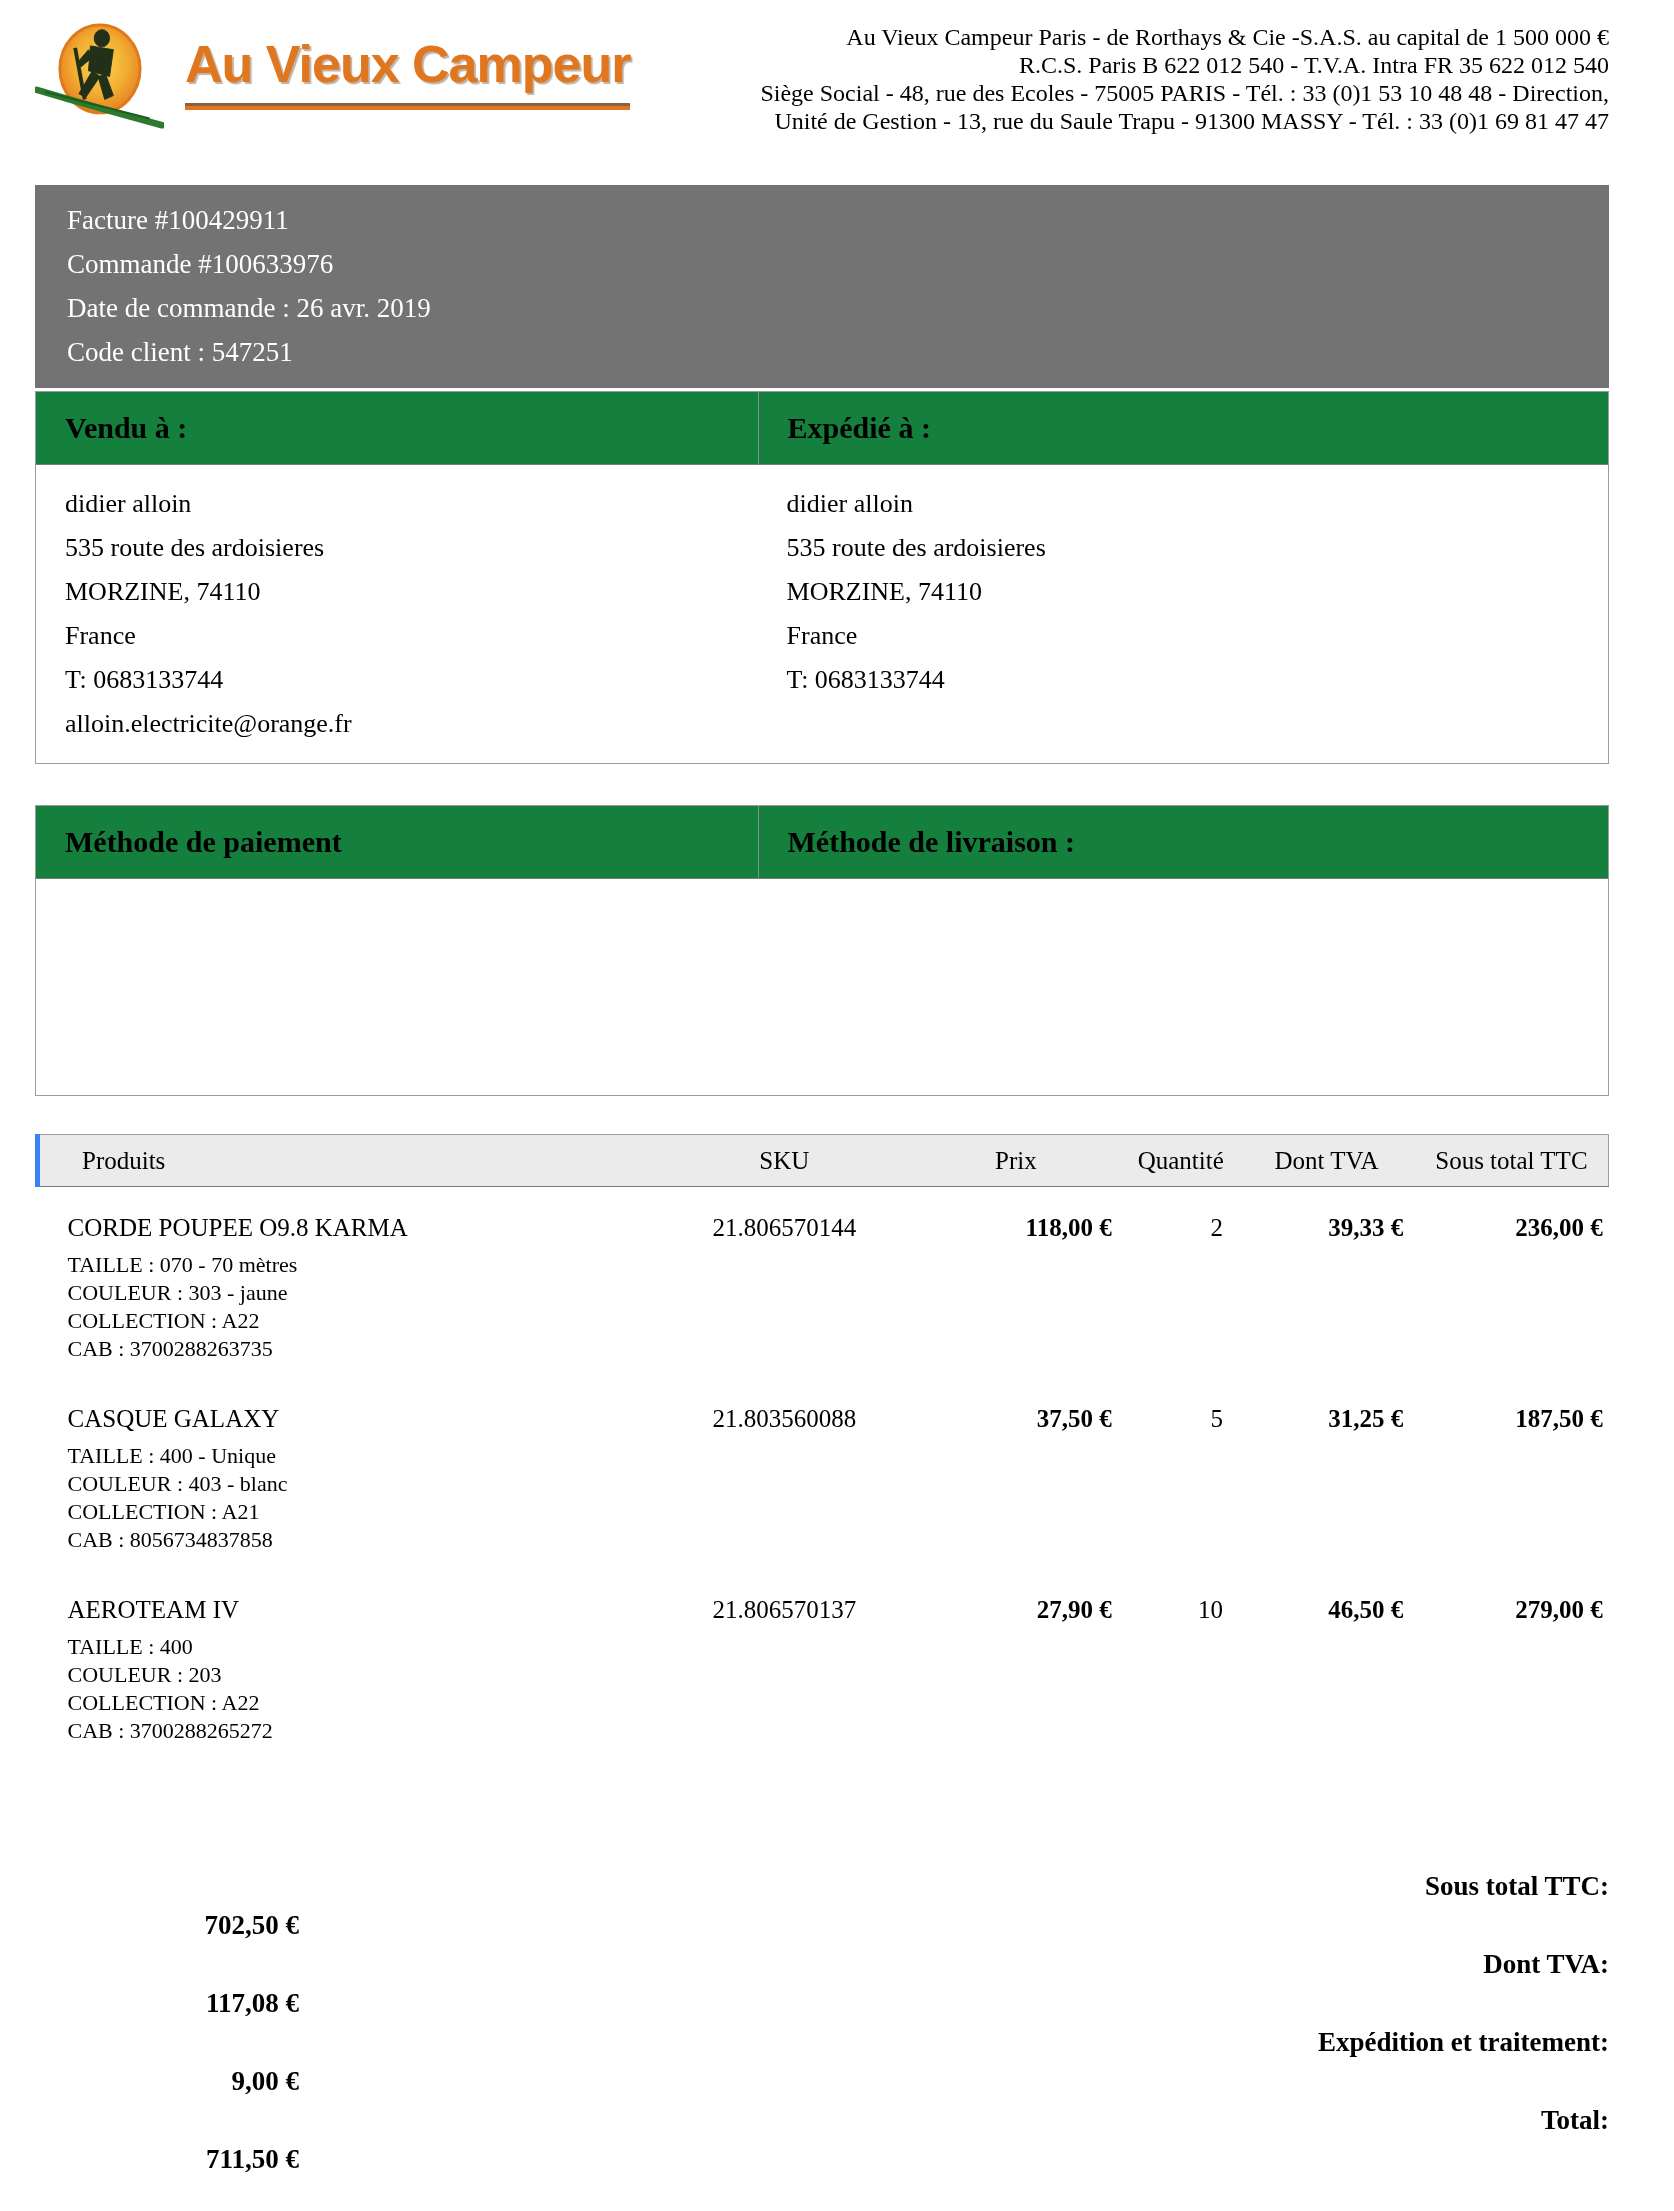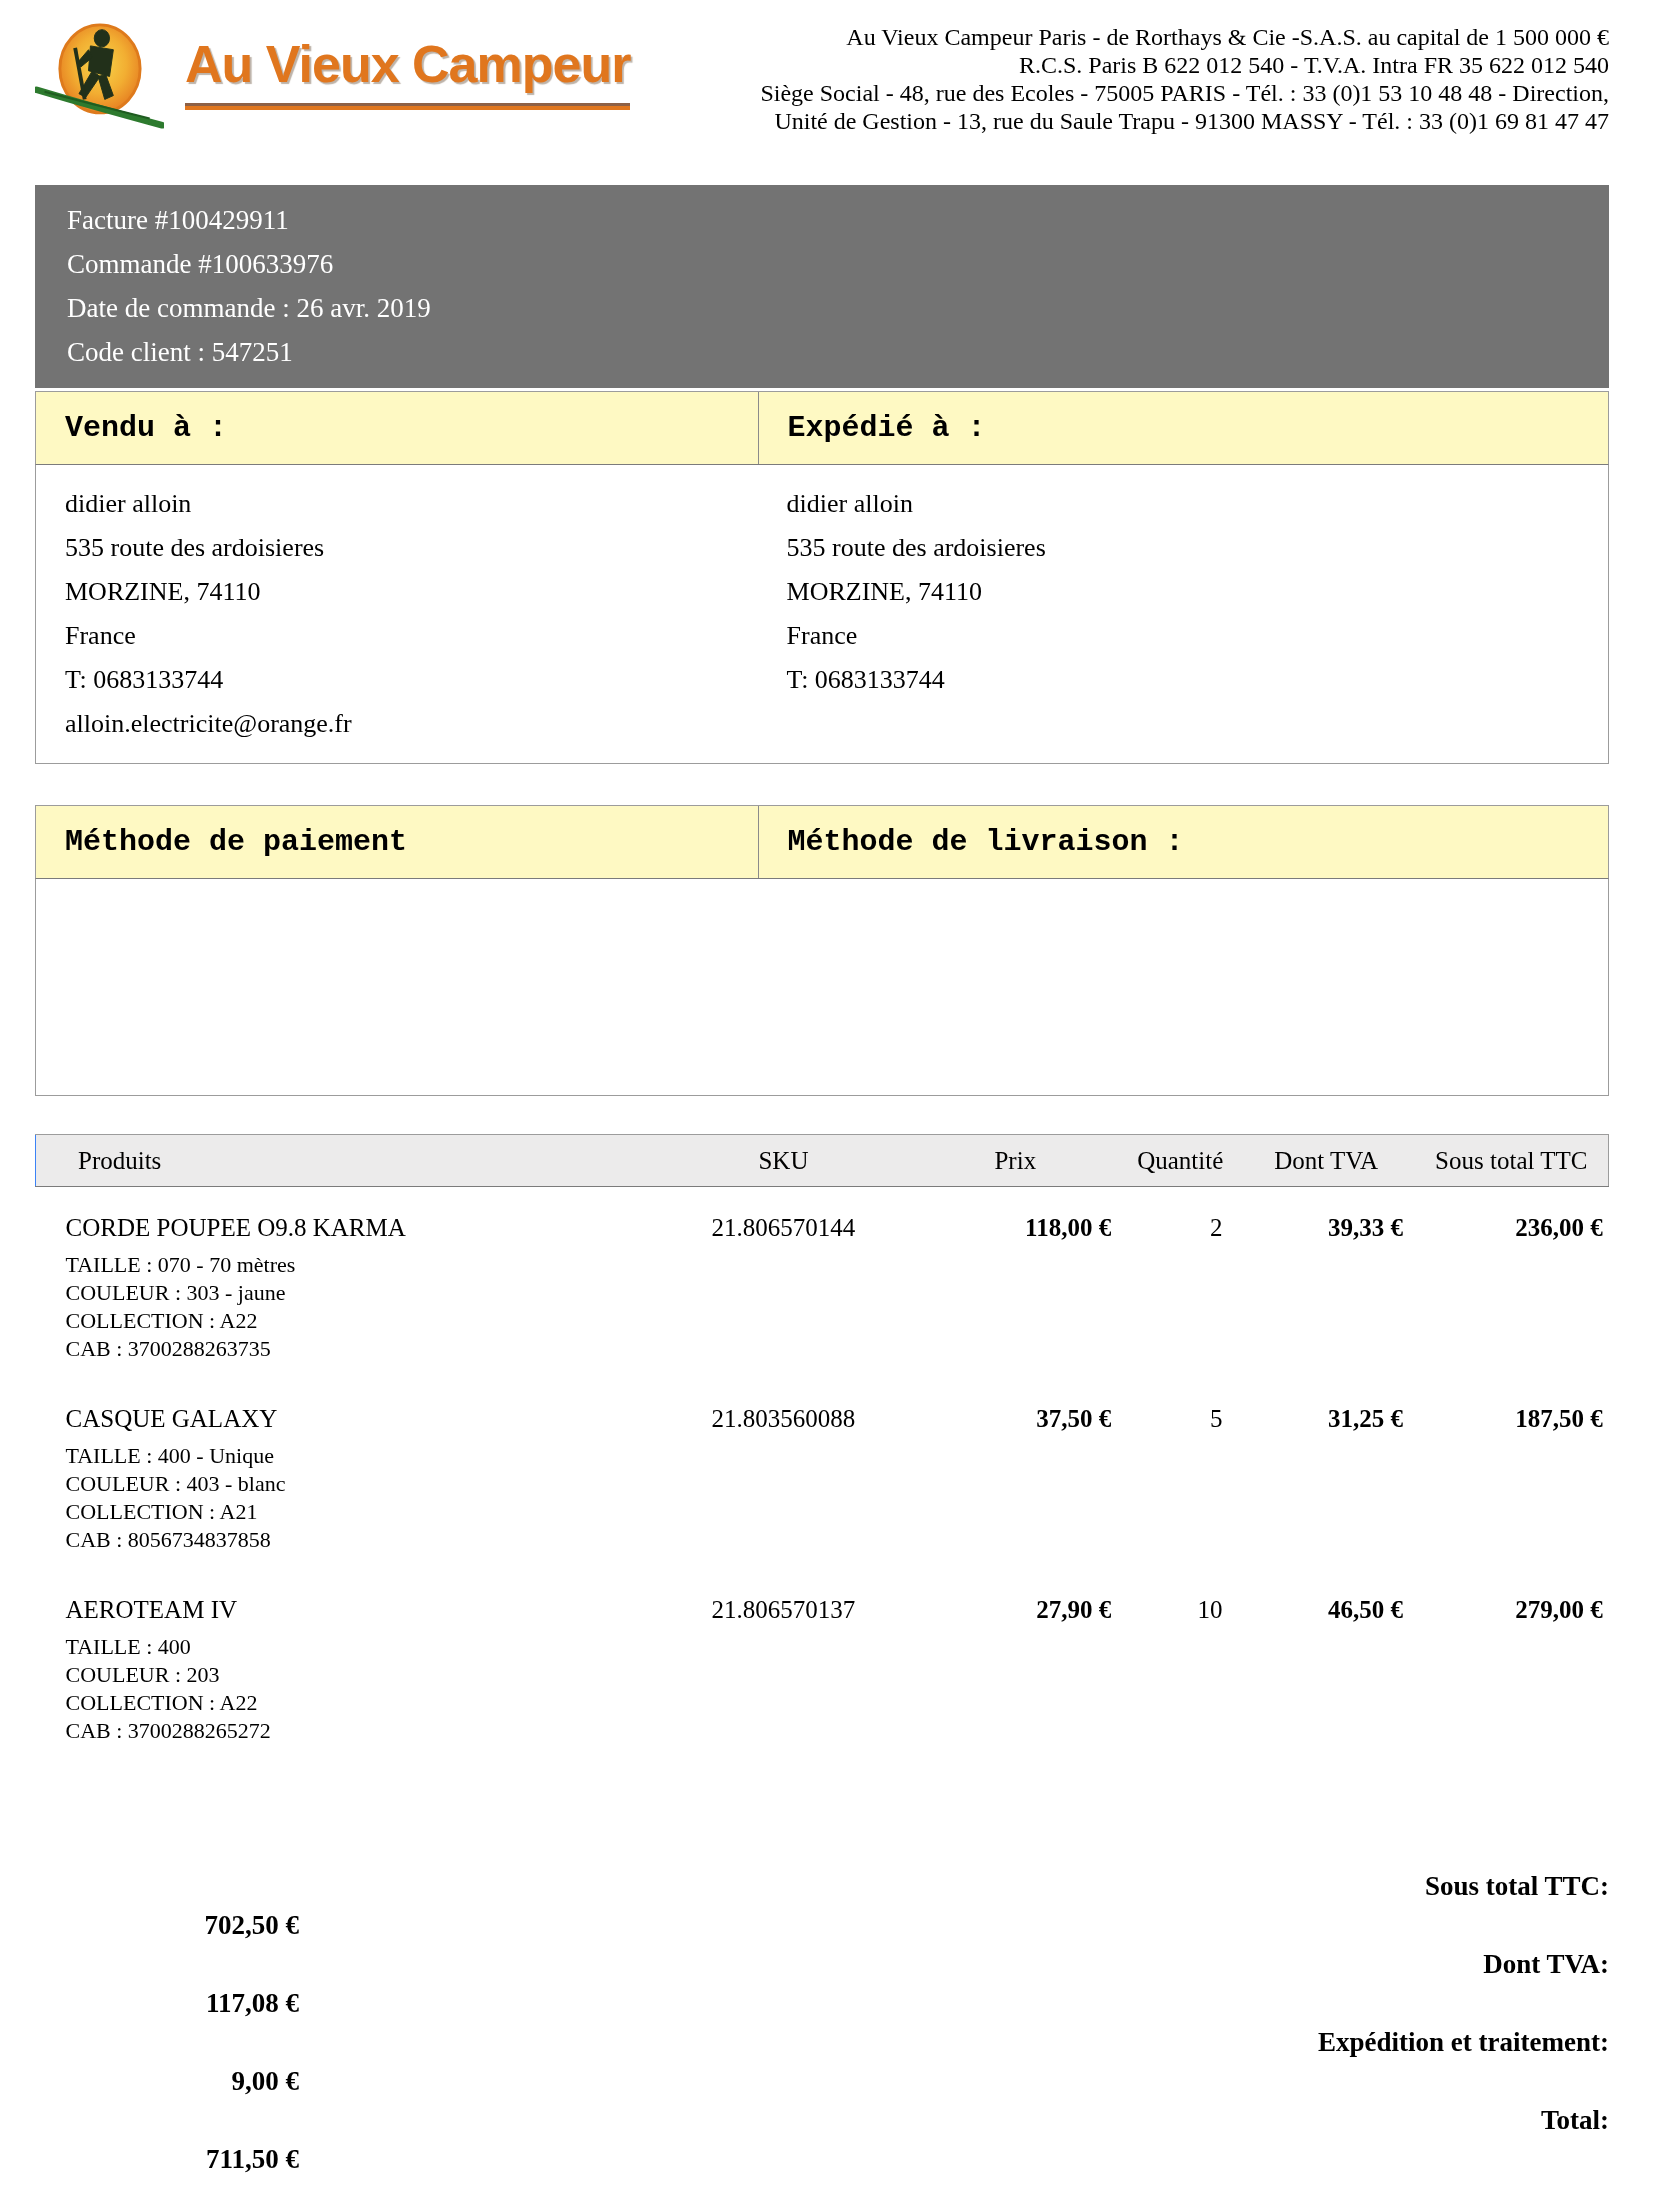--- a/index.html
+++ b/index.html
@@ -42,10 +42,9 @@
   .info-box { margin-top: 3.8px; }
   .box-header {
     display: grid; grid-template-columns: 45.9% 54.1%;
-    background: #fef9c3;
+    background: #15803d;
     border: 1px solid #9c9c9c;
     border-bottom: 1.9px solid #7b7b7b;
-    font-family: Liberation Mono, monospace;
   }
   .box-header > div { padding: 19px 29px; font-weight: bold; font-size: 30px; }
   .box-header > div + div { border-left: 1.9px solid #8b8b8b; }

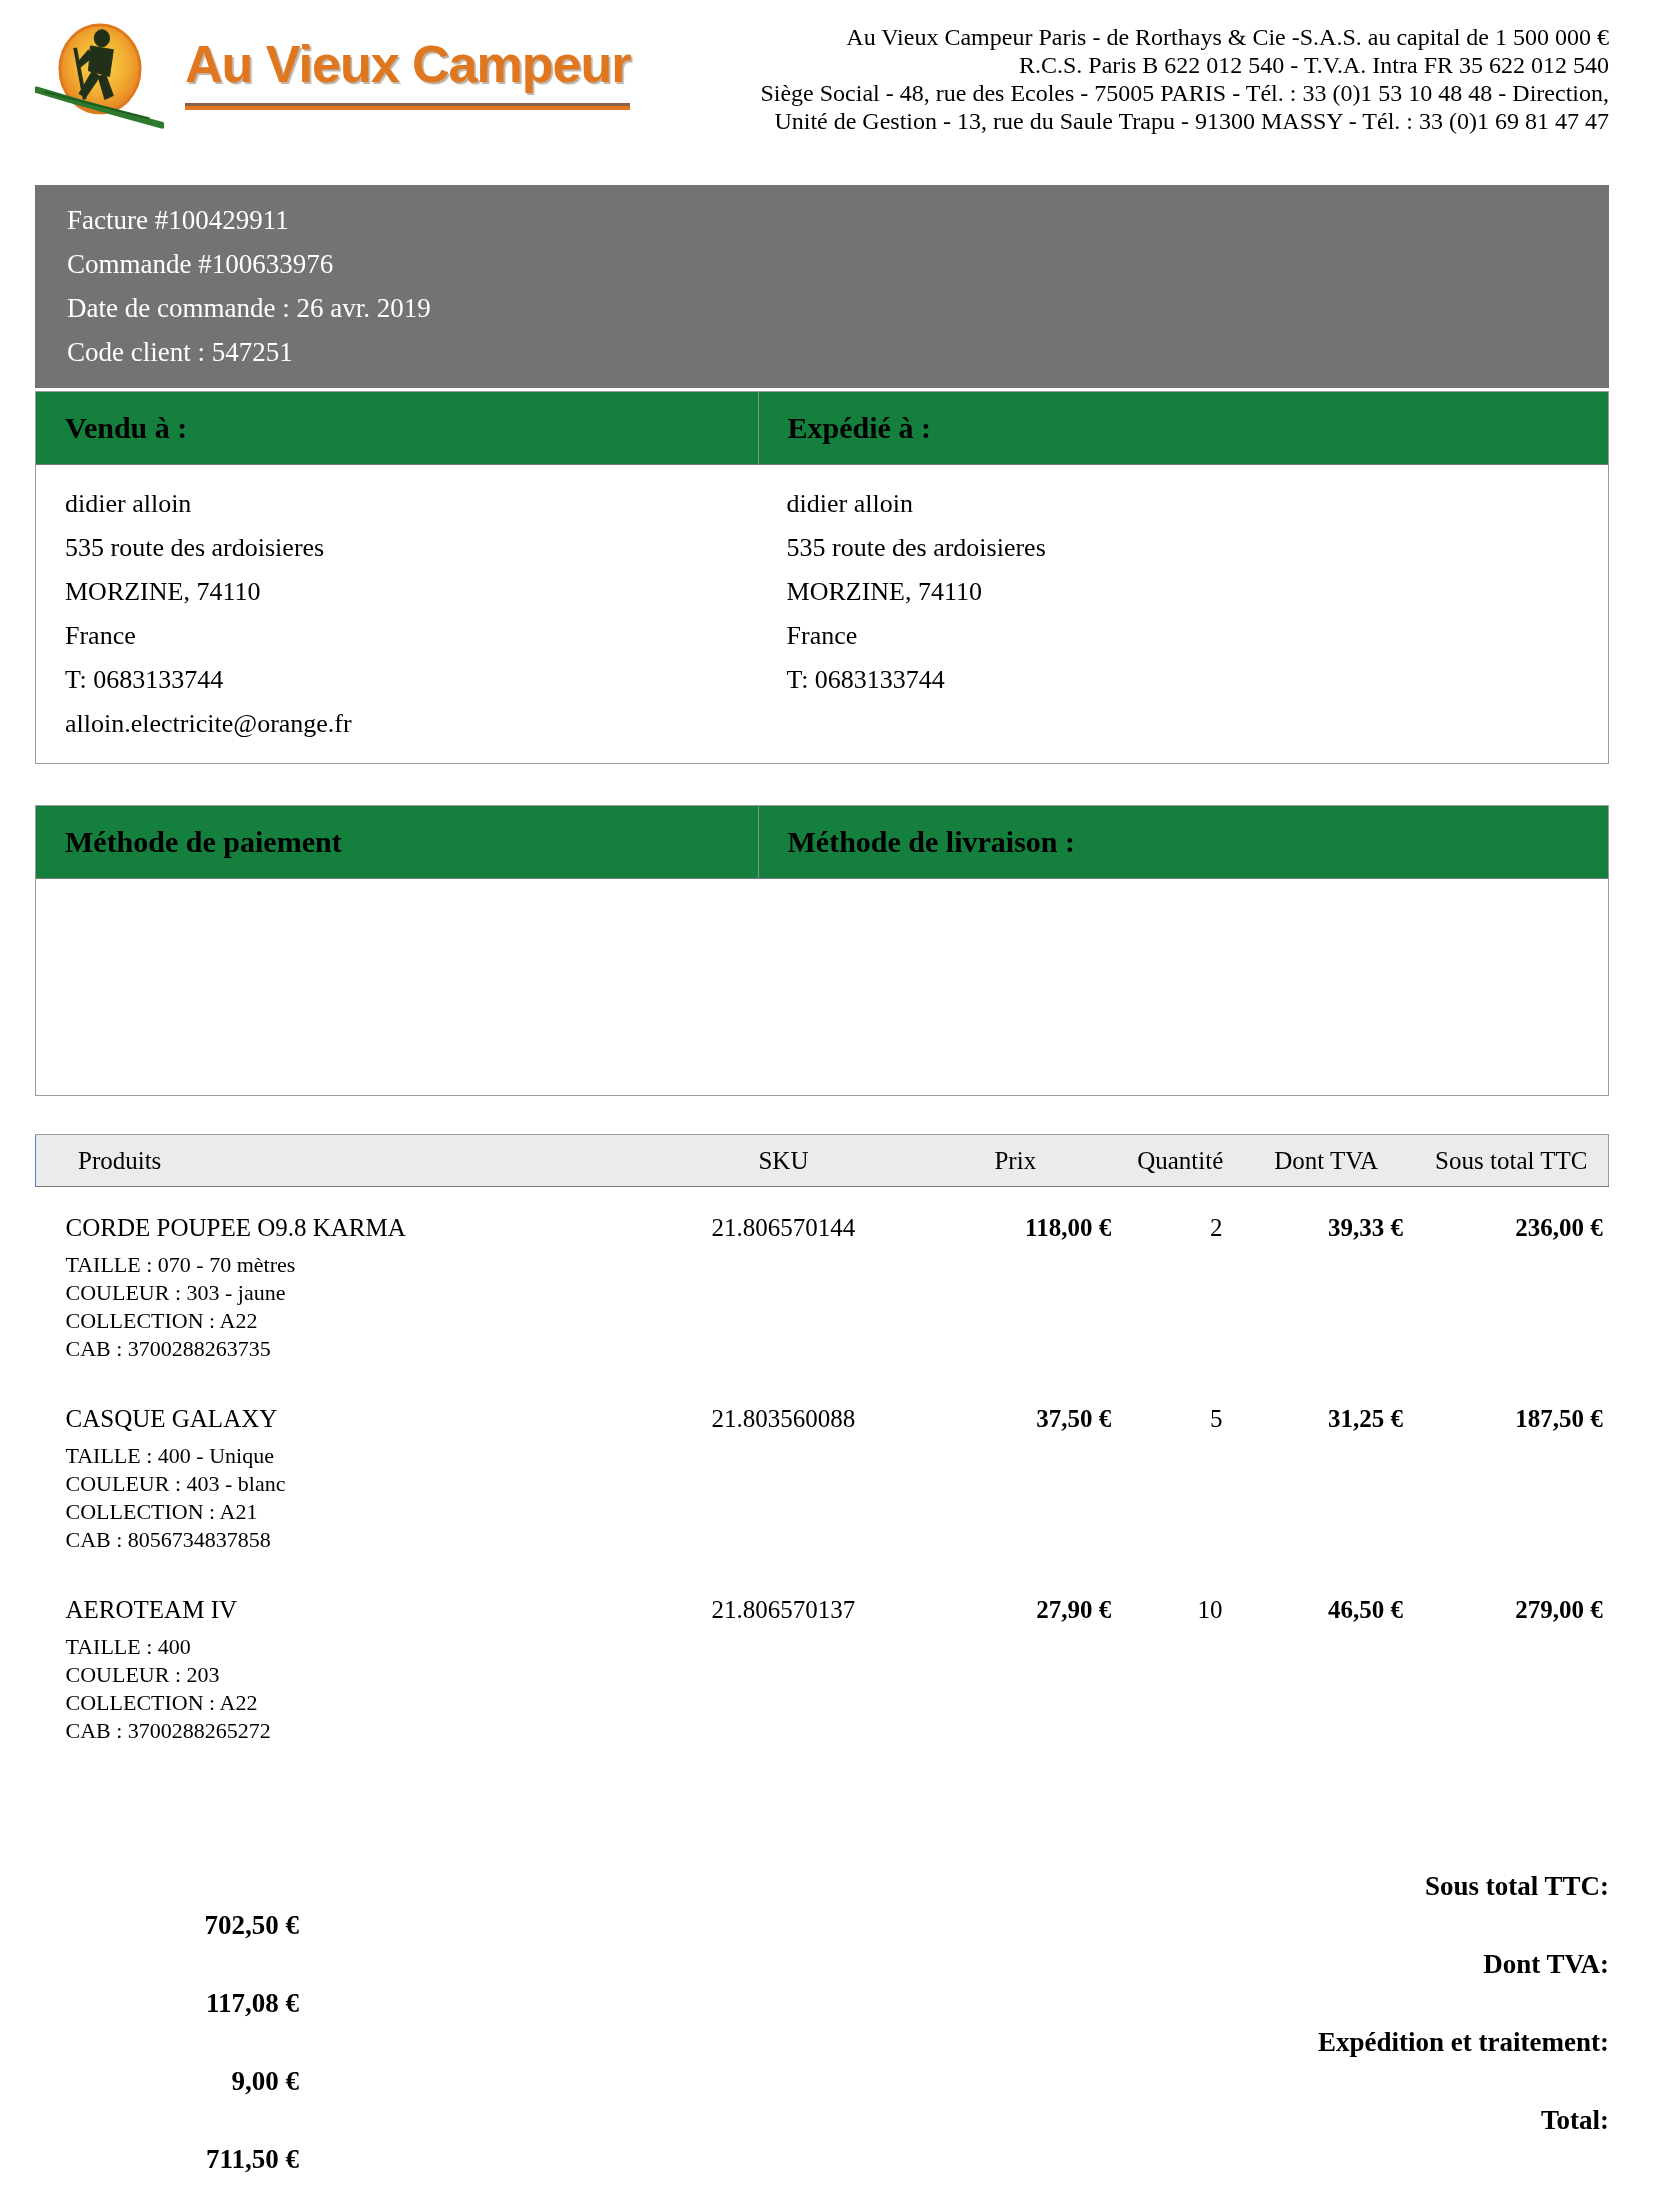--- a/index.html
+++ b/index.html
@@ -65,7 +65,7 @@
     padding: 11.5px 9.6px; text-align: center;
     border-top: 1px solid #9c9c9c; border-bottom: 1.9px solid #7b7b7b;
   }
-  .items thead th:first-child { border-left: 1px solid #3b82f6; text-align: left; padding-left: 42px; }
+  .items thead th:first-child { border-left: 5px solid #3b82f6; text-align: left; padding-left: 42px; }
   .items thead th:last-child  { border-right: 1px solid #9c9c9c; }
   .items tbody td { vertical-align: top; padding-top: 27px; padding-bottom: 15.3px; font-size: 25px; }
   td.c-name { padding-left: 30px; }

